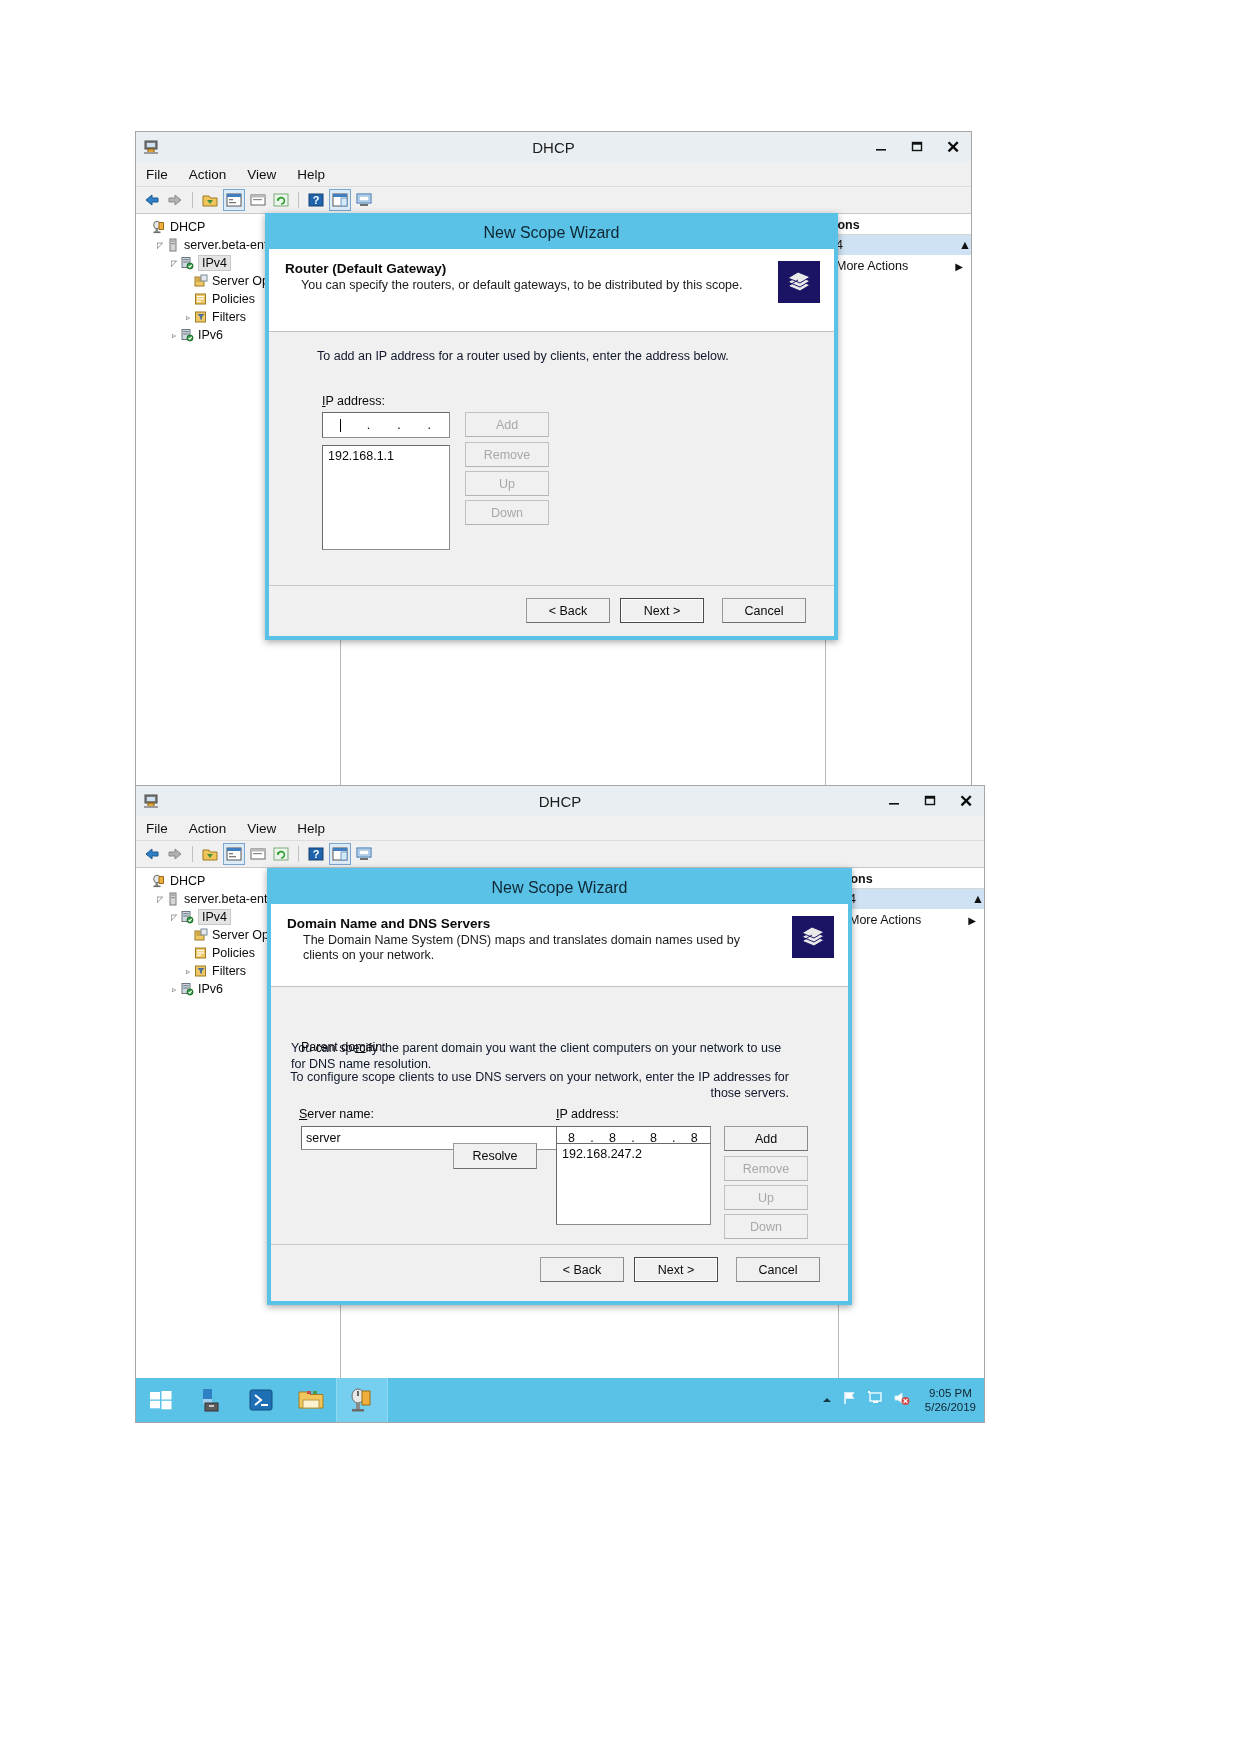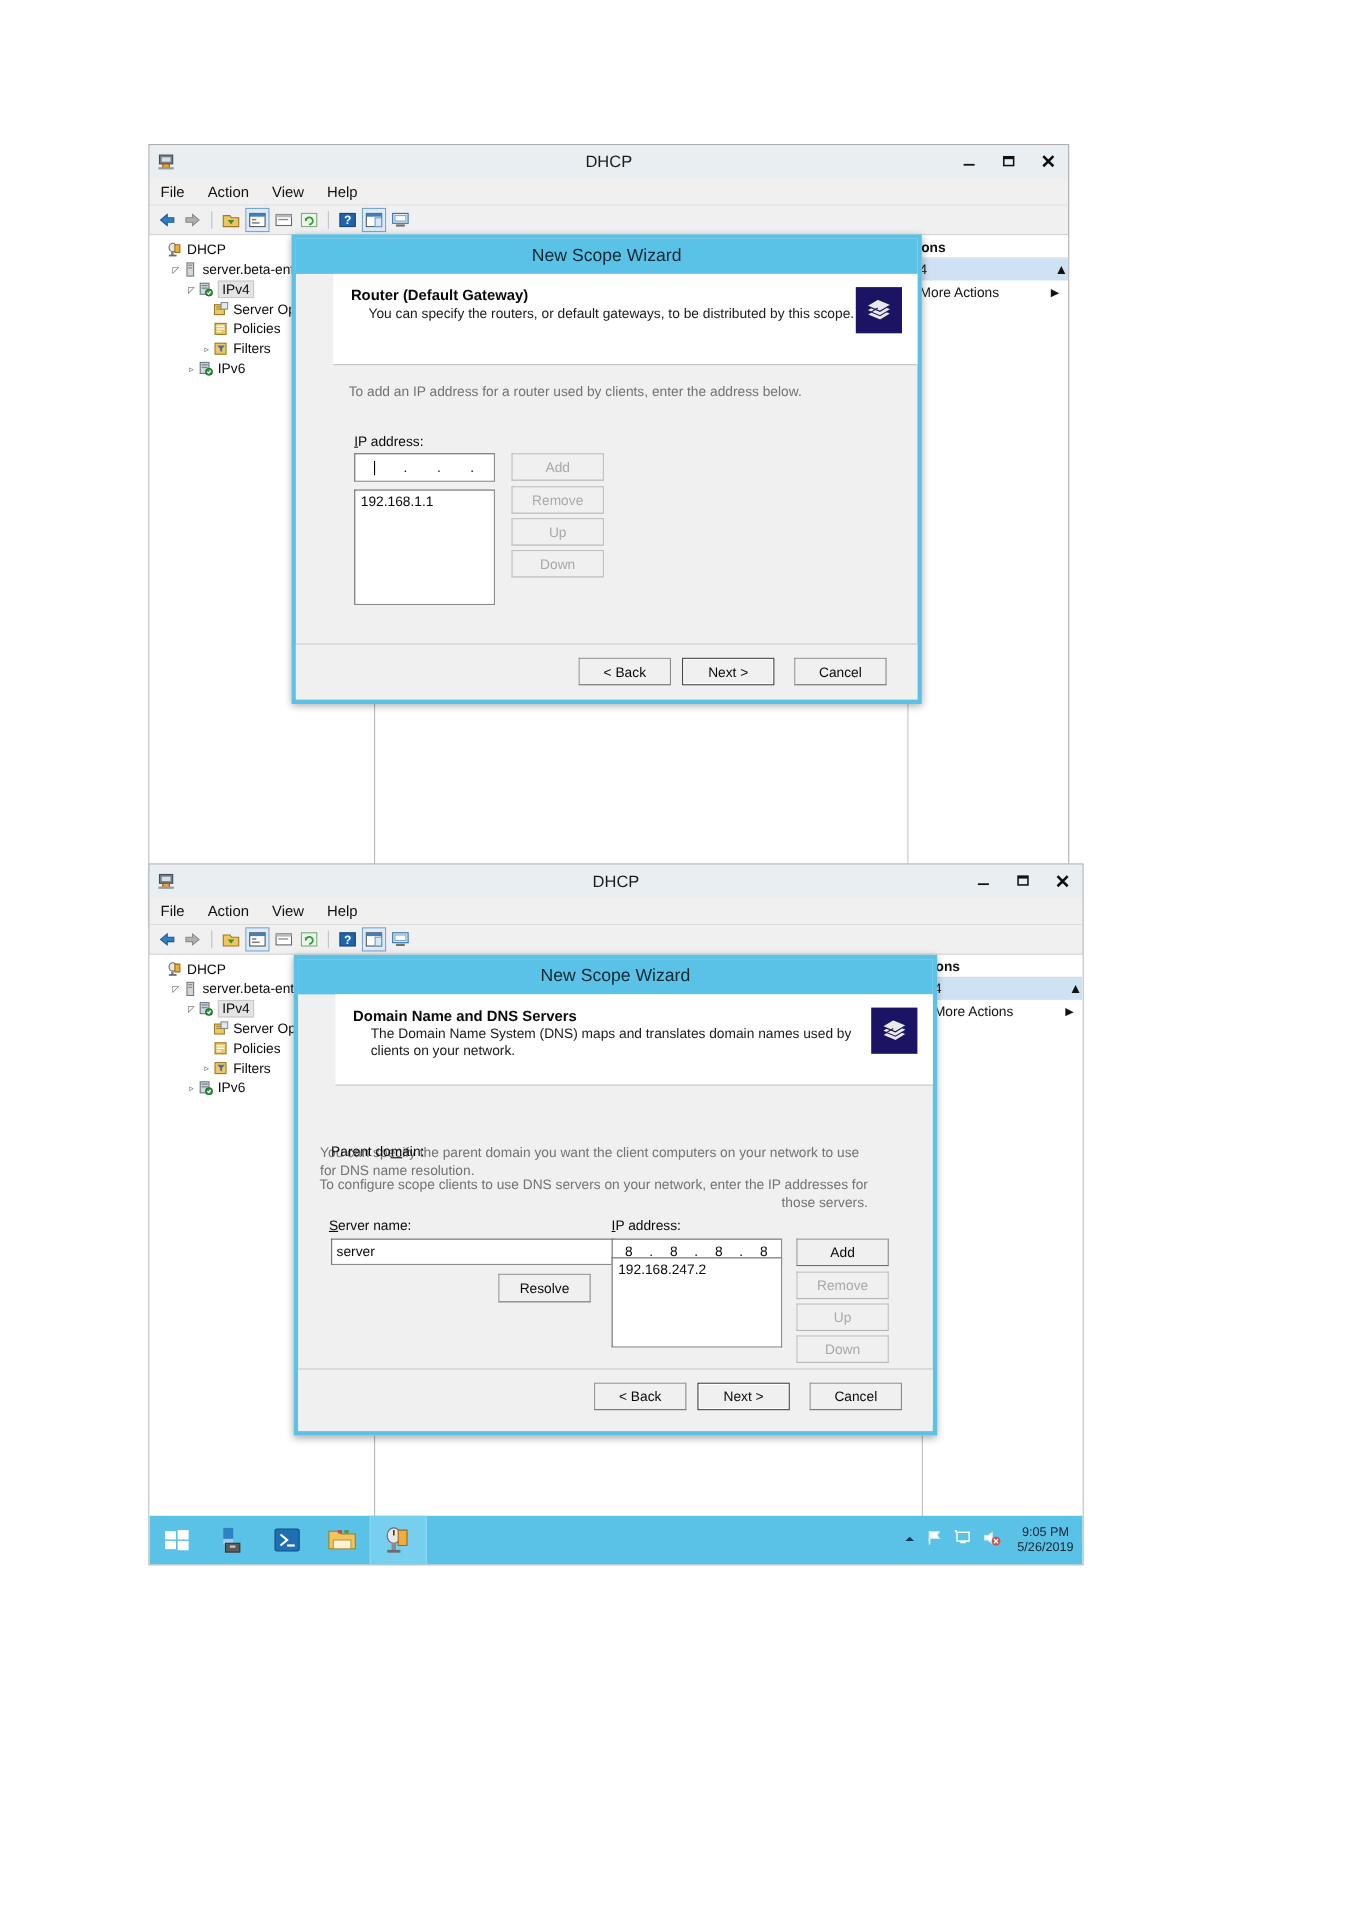--- a/index.html
+++ b/index.html
@@ -50,7 +50,7 @@
   .dlg{position:absolute;background:#f0f0f0;border:4px solid #5bc2e7;box-sizing:border-box;box-shadow:0 2px 7px rgba(0,0,0,.35);}
   .dlg-title{height:32px;background:#5bc2e7;display:flex;align-items:center;justify-content:center;}
   .dlg-title span{font-size:16px;color:#0d2733;}
-  .dlg-head{background:#fff;border-bottom:1px solid #c0c0c0;padding:12px 16px 14px 16px;position:relative;min-height:56px;margin-left:34px;}
+  .dlg-head{background:#fff;border-bottom:1px solid #c0c0c0;padding:12px 16px 14px 16px;position:relative;min-height:56px;}
   .dlg-head h3{margin:0 0 2px 0;font-size:13.5px;color:#0a0a0a;}
   .dlg-head p{margin:0;font-size:12.5px;color:#1a1a1a;line-height:15px;padding-left:16px;max-width:470px;}
   .head-ico{position:absolute;right:14px;top:12px;width:42px;height:42px;background:#1b1464;display:flex;align-items:center;justify-content:center;}

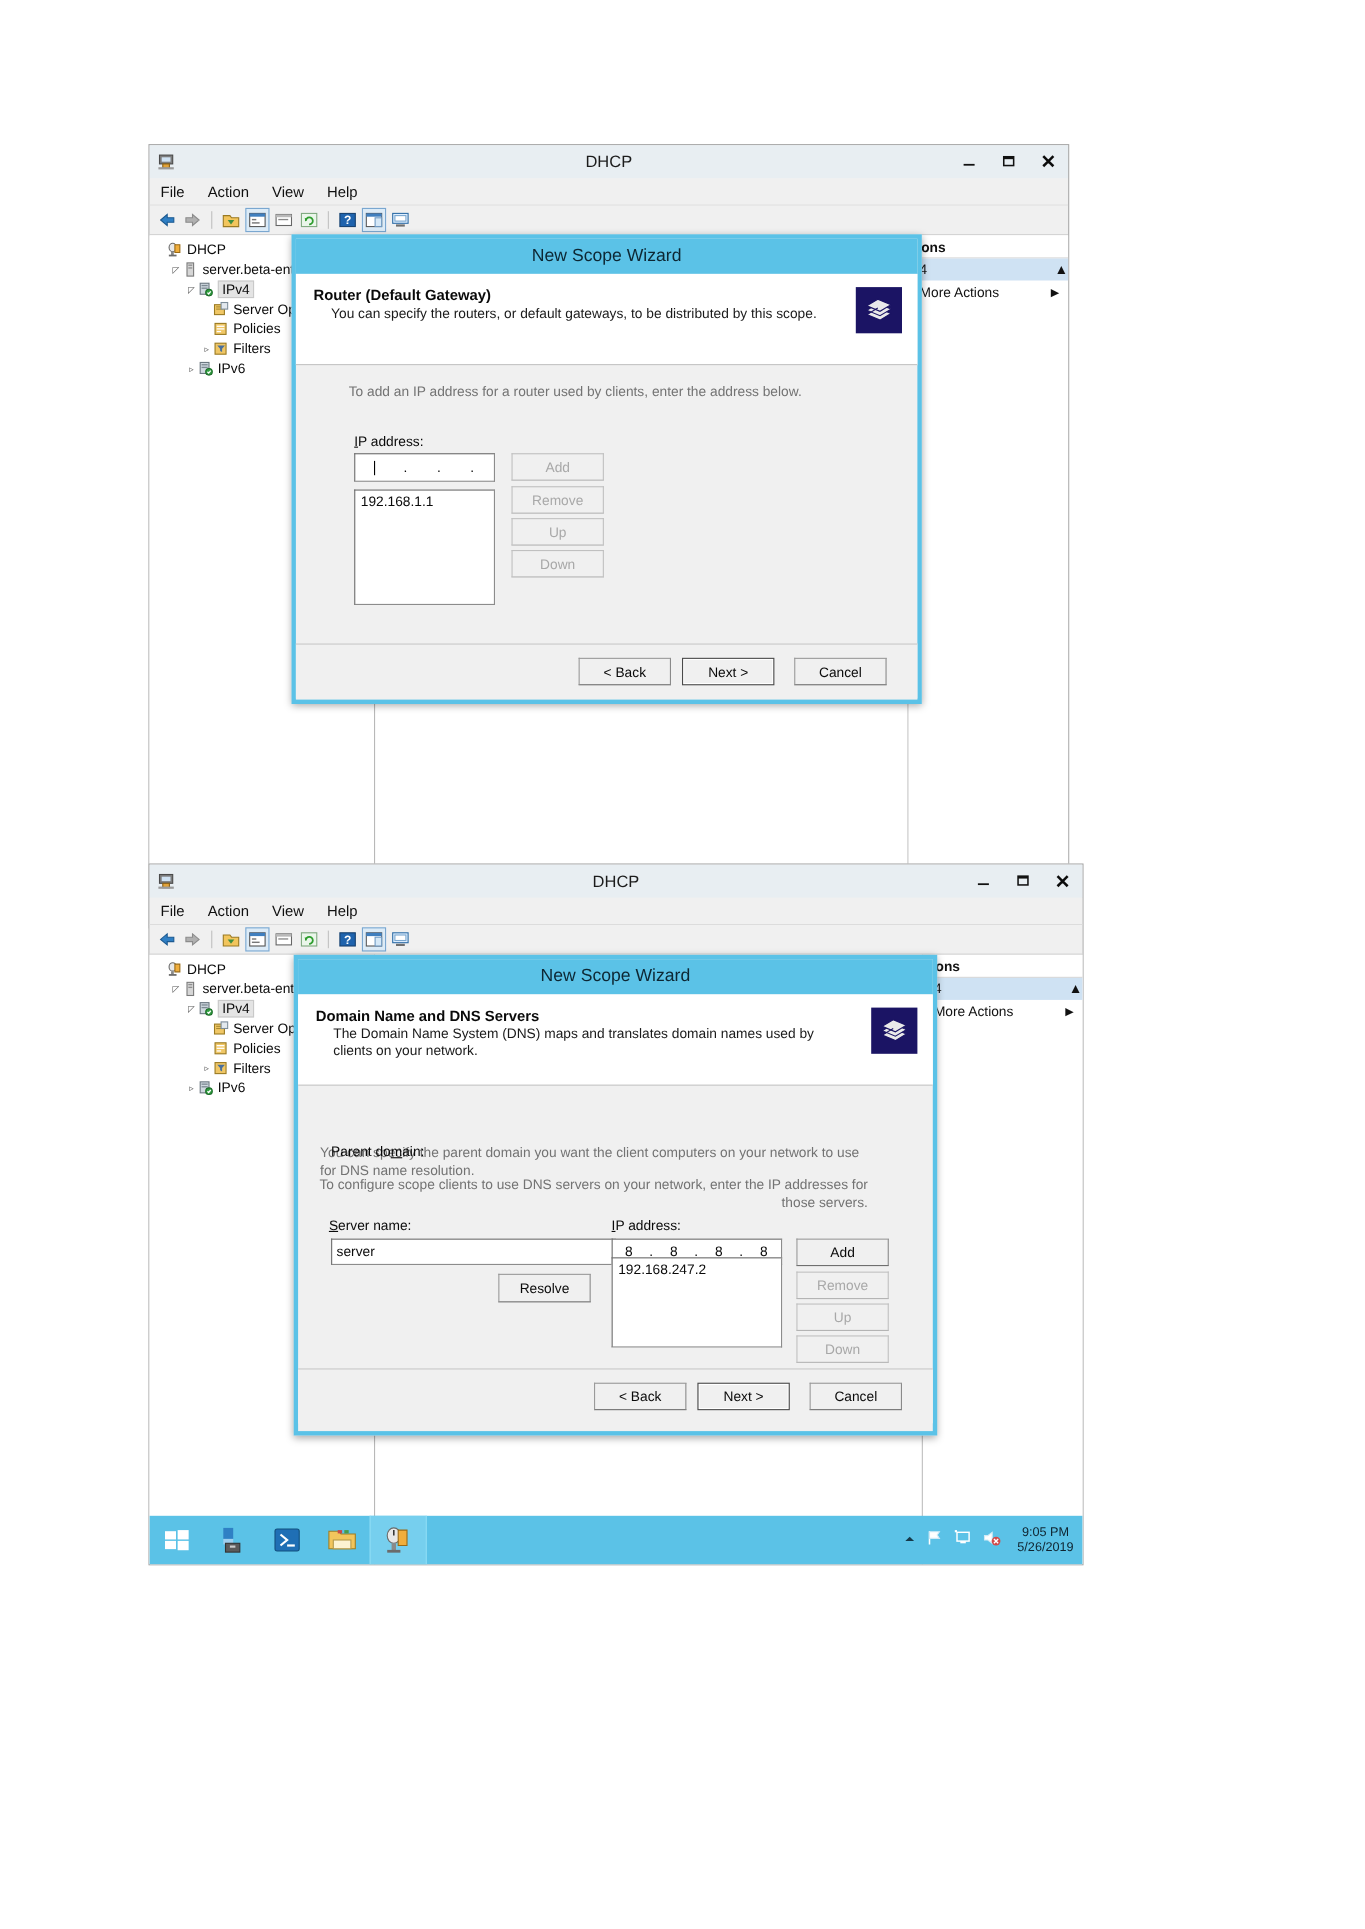--- a/index.html
+++ b/index.html
@@ -62,7 +62,7 @@
   .btn.dis{color:#a8a8a8;border-color:#c0c0c0;border-bottom-color:#b4b4b4;}
 
   .lbl{font-size:12.5px;color:#0a0a0a;}
-  .txt{font-size:12.5px;color:#737373;line-height:16px;}
+  .txt{font-size:12.5px;color:#0f172a;line-height:16px;}
   .u{text-decoration:underline;}
 
   .field{background:#fff;border:1px solid #8c8c8c;border-top-color:#6a6a6a;border-left-color:#6a6a6a;box-sizing:border-box;font-size:12.5px;color:#0a0a0a;display:flex;align-items:center;padding:0 4px;}

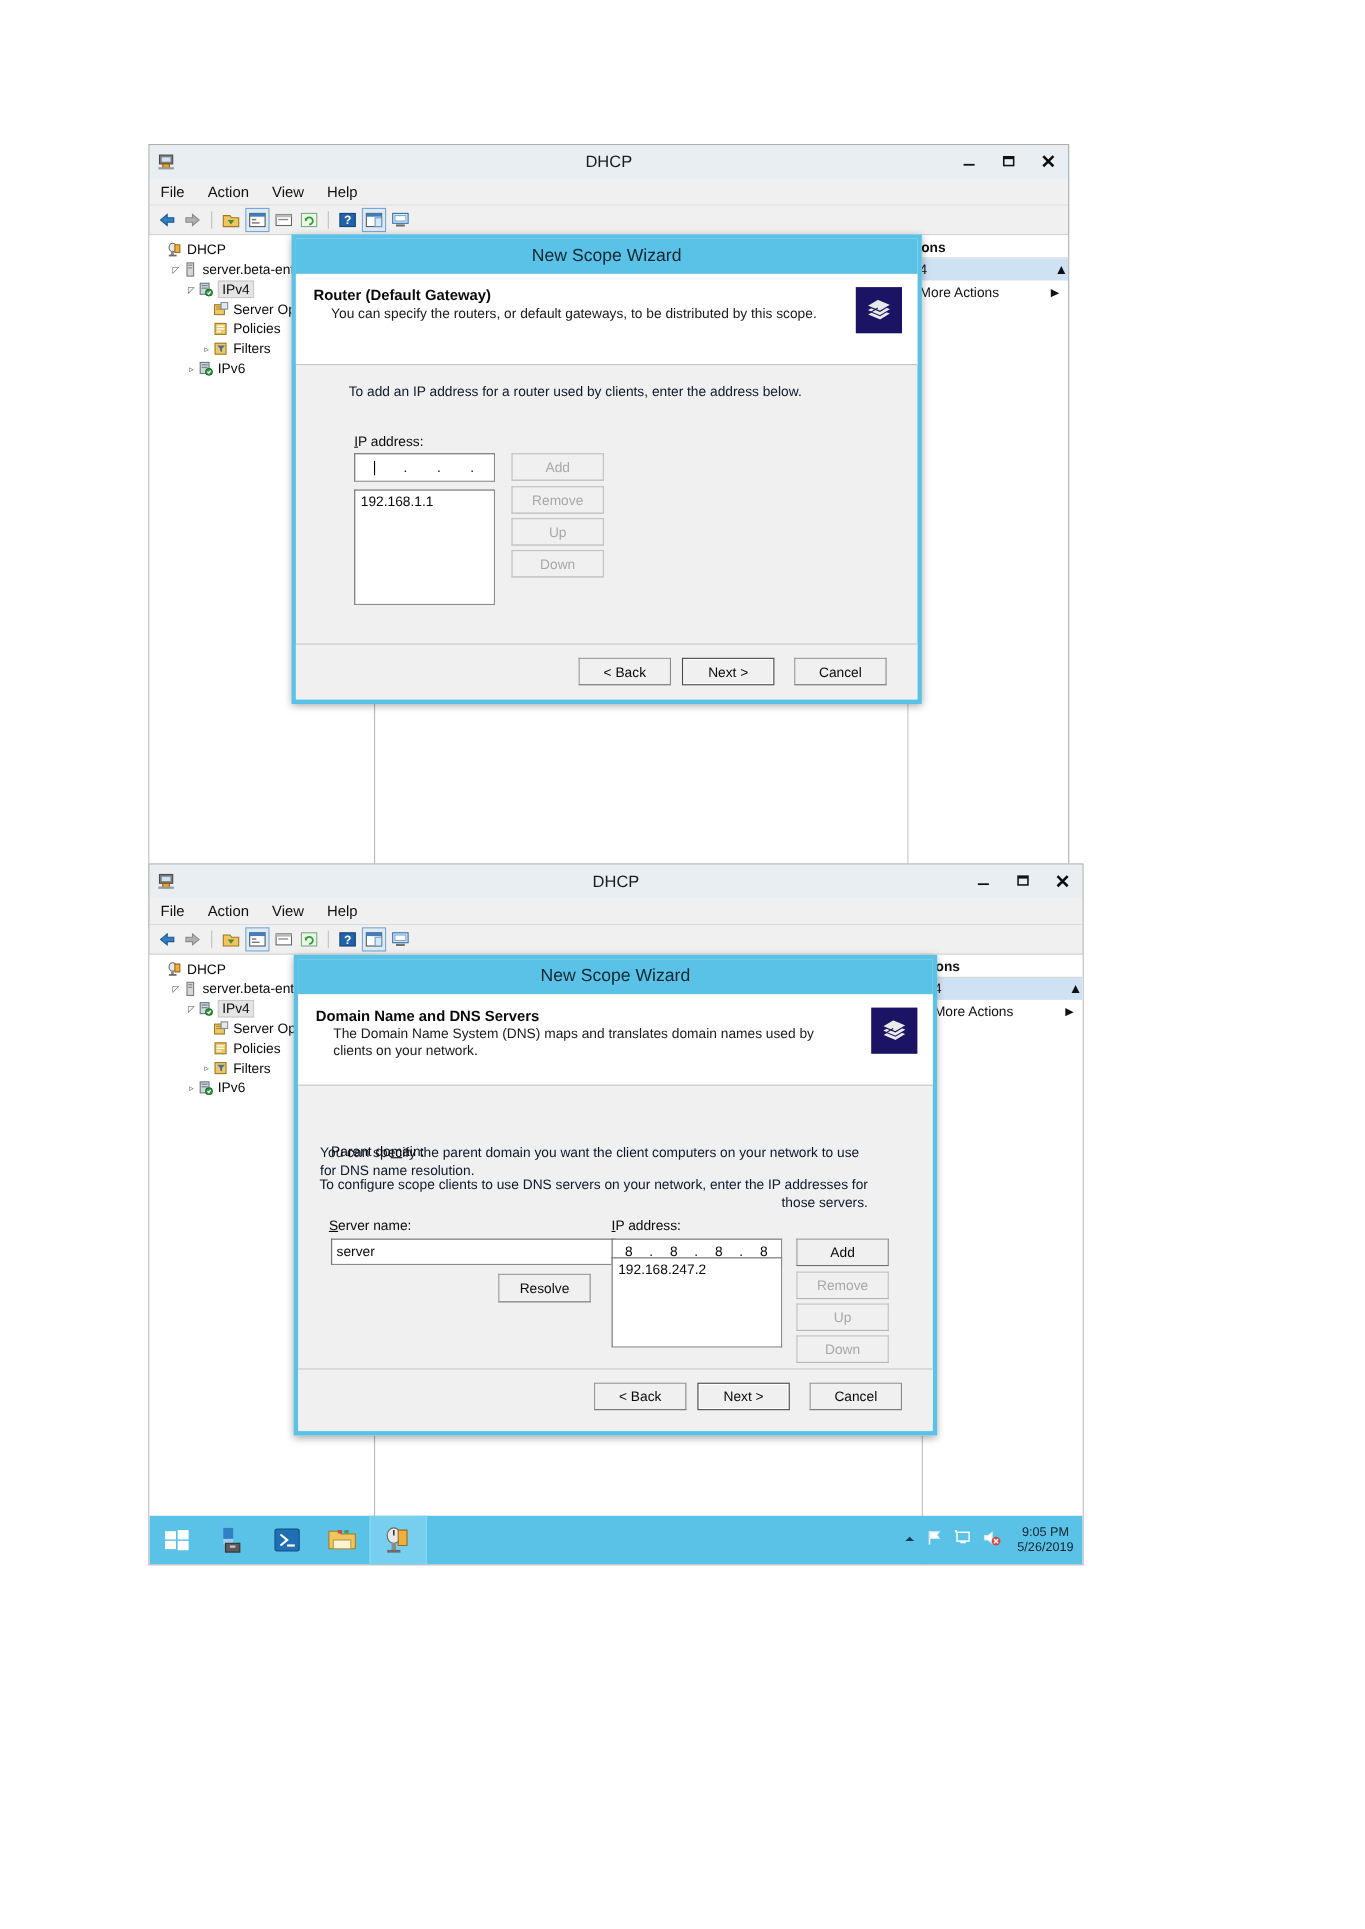--- a/index.html
+++ b/index.html
@@ -676,7 +676,7 @@
       <div class="field" style="position:absolute;left:30px;top:139px;width:259px;height:24px;">
         <span>server</span>
       </div>
-      <div class="btn" style="position:absolute;left:182px;top:171px;width:73px;height:26px;">
+      <div class="btn" style="position:absolute;left:182px;top:156px;width:73px;height:26px;">
         <span>Resolve</span>
       </div>
 

